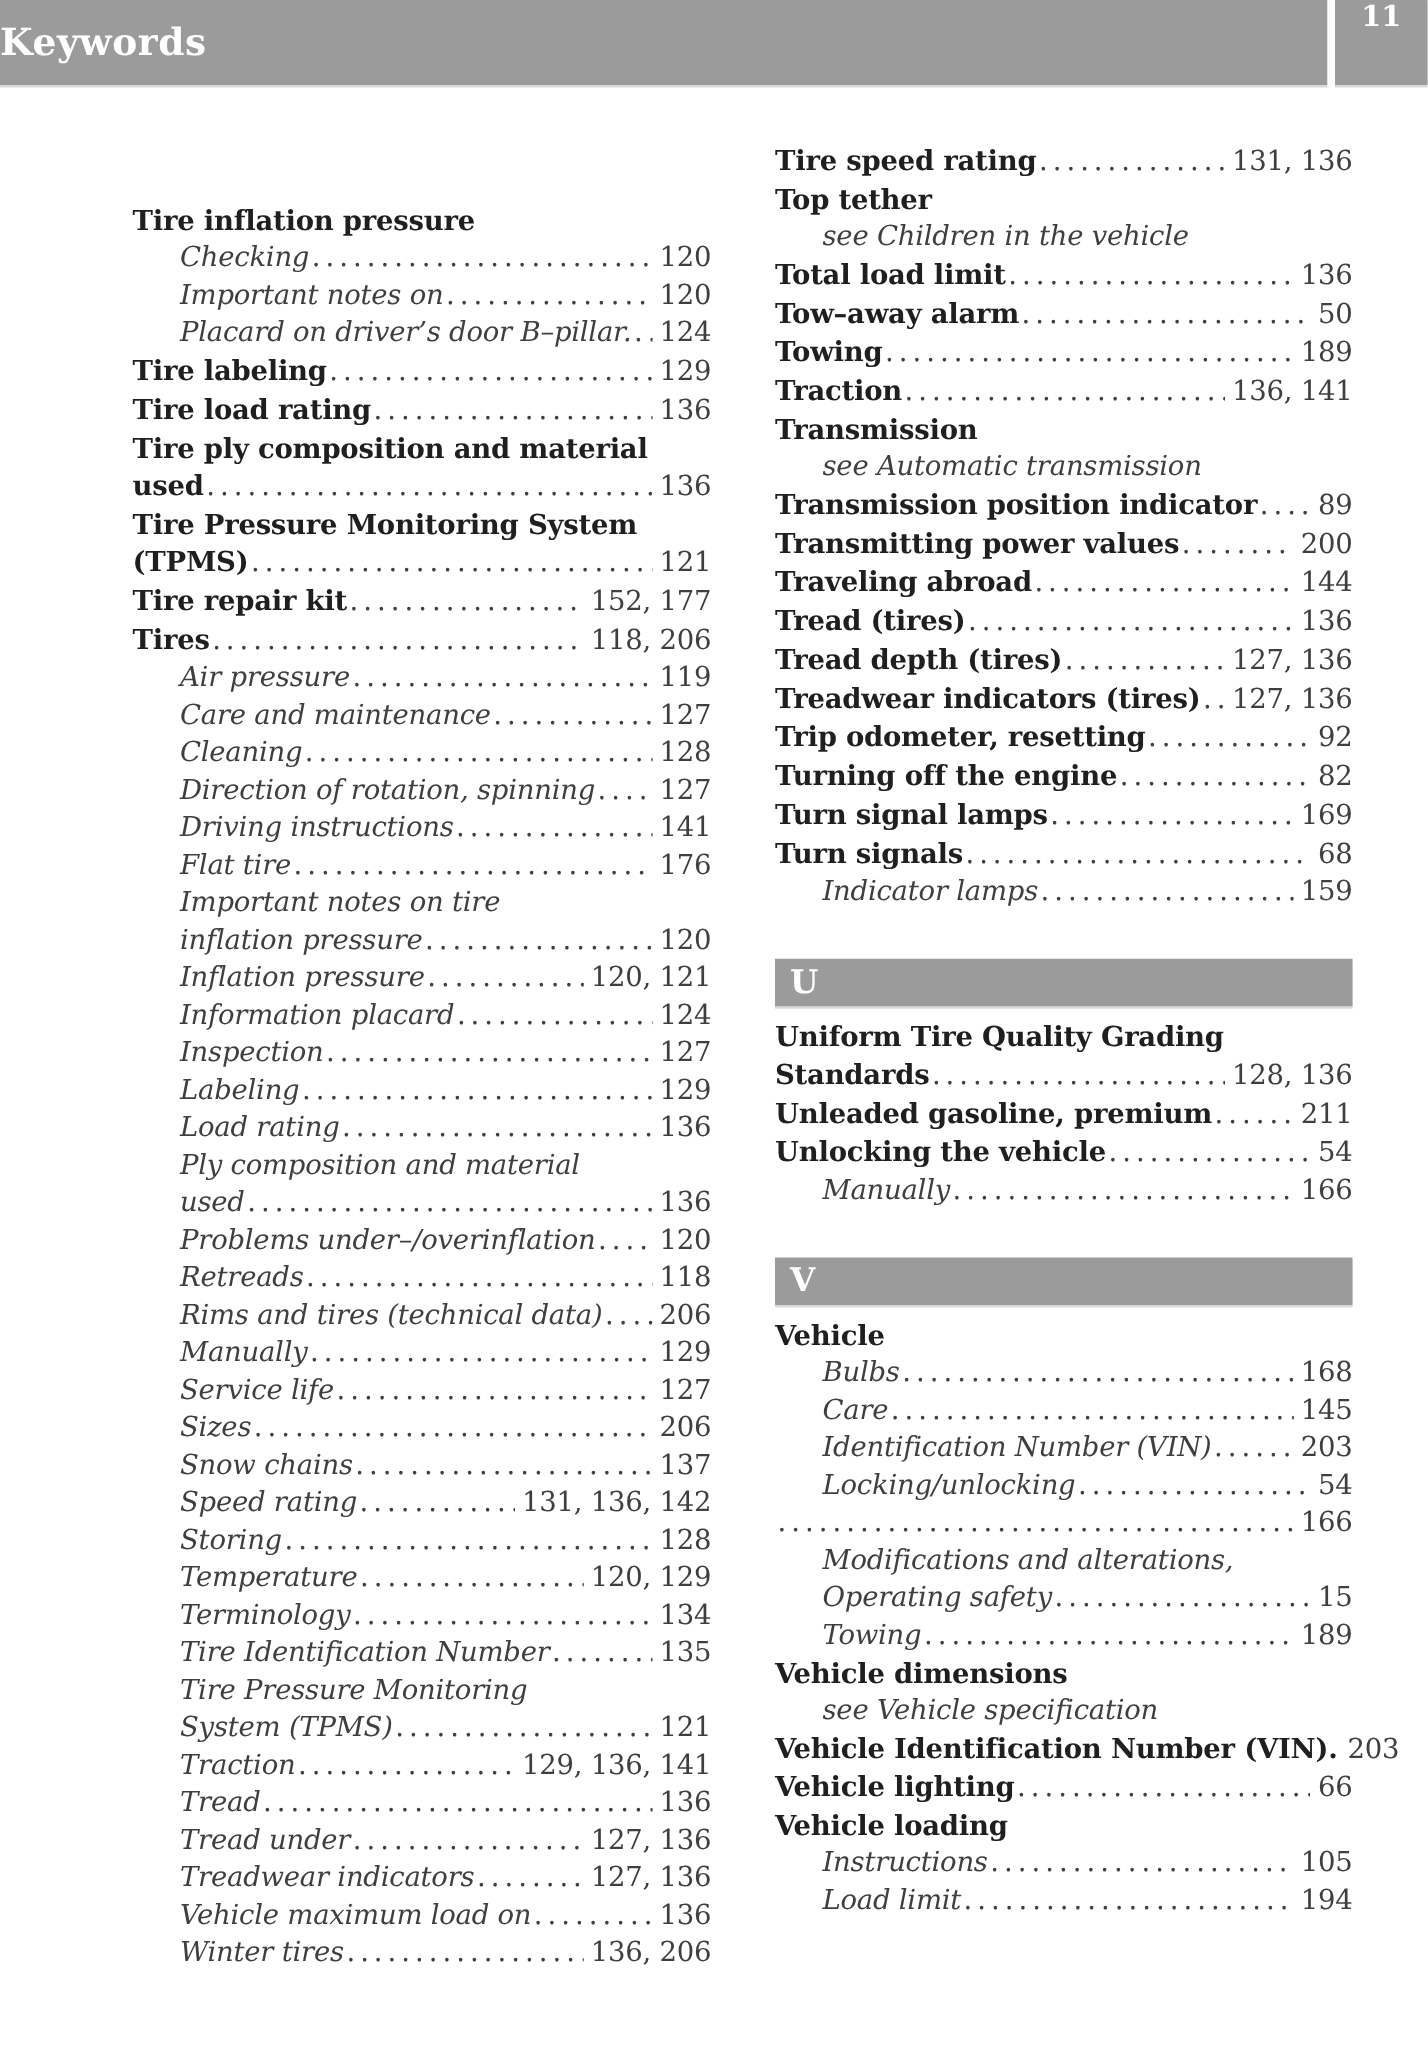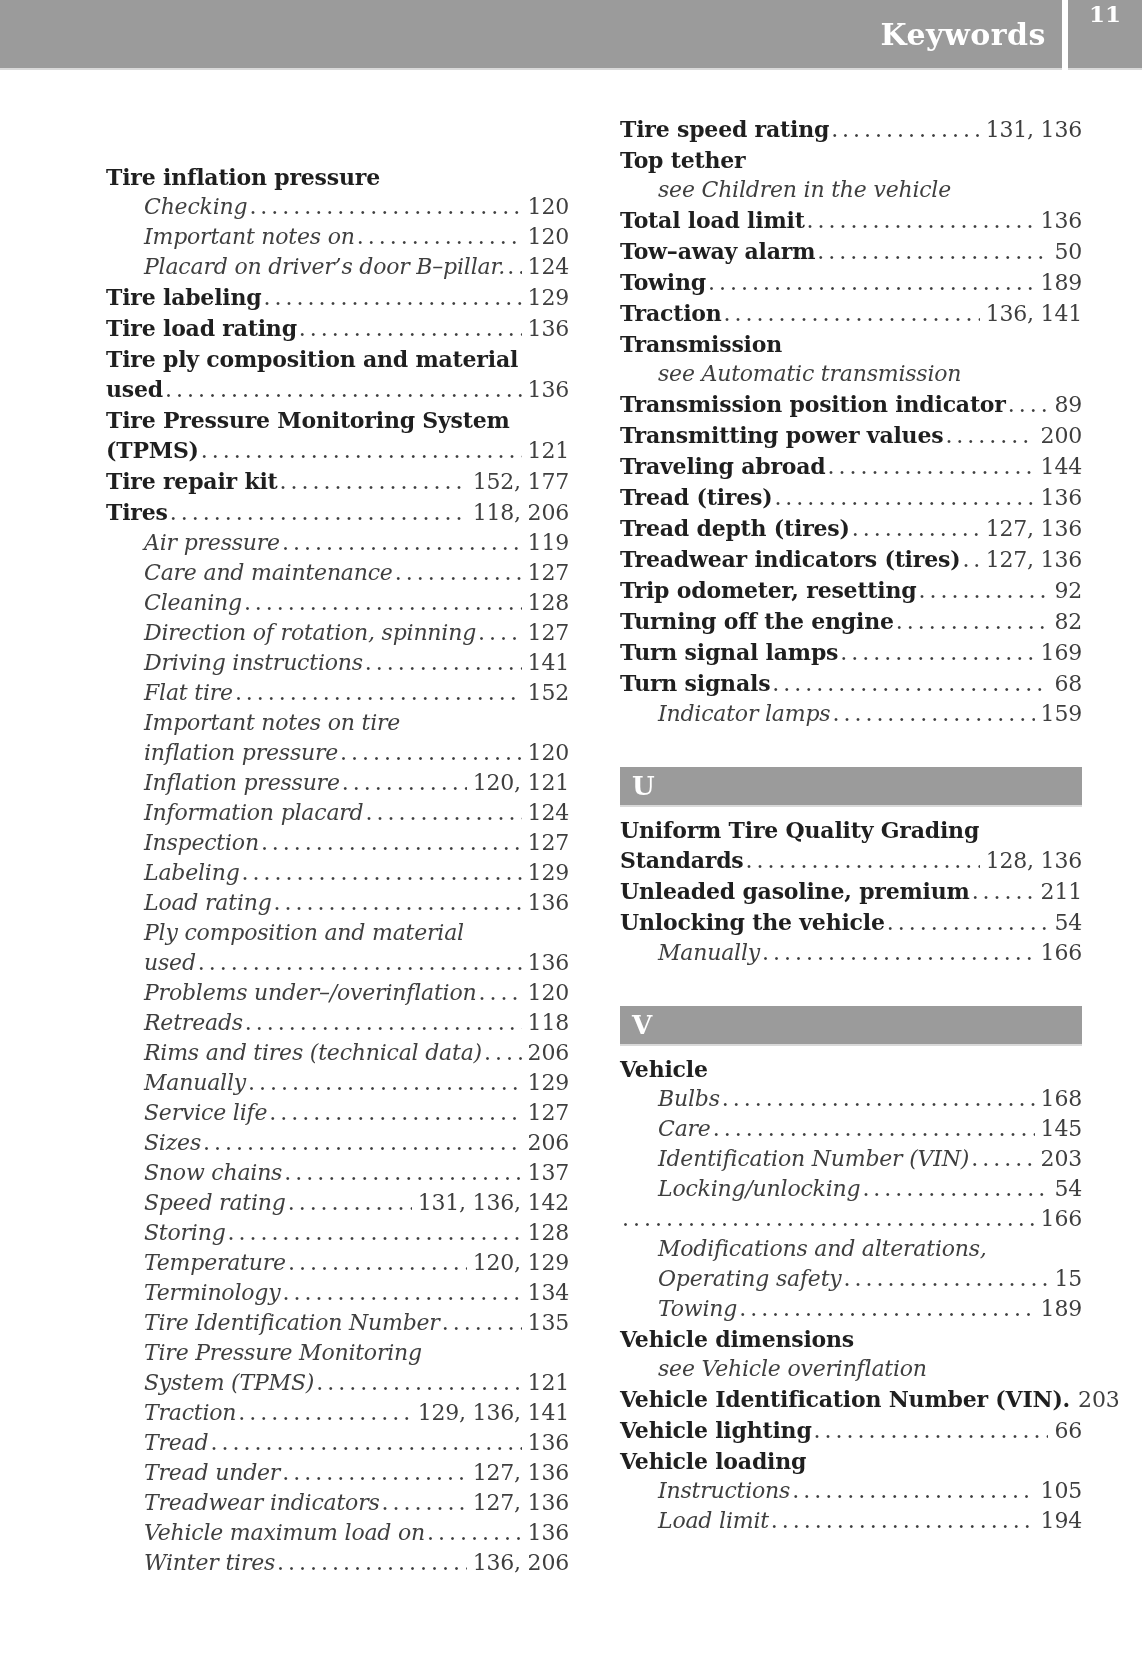--- a/index.html
+++ b/index.html
@@ -19,7 +19,7 @@
   .hdr{position:absolute;top:0;left:0;width:1142px;height:68px;display:flex;}
   .hdr-main{
     flex:1;background:var(--bar-gray);display:flex;align-items:center;
-    justify-content:flex-end;padding-right:16px;box-shadow:0 2px 0 #d9d9d9;
+    padding-right:16px;box-shadow:0 2px 0 #d9d9d9;
   }
   .hdr-gap{width:6px;background:#ffffff;}
   .hdr-pagebox{

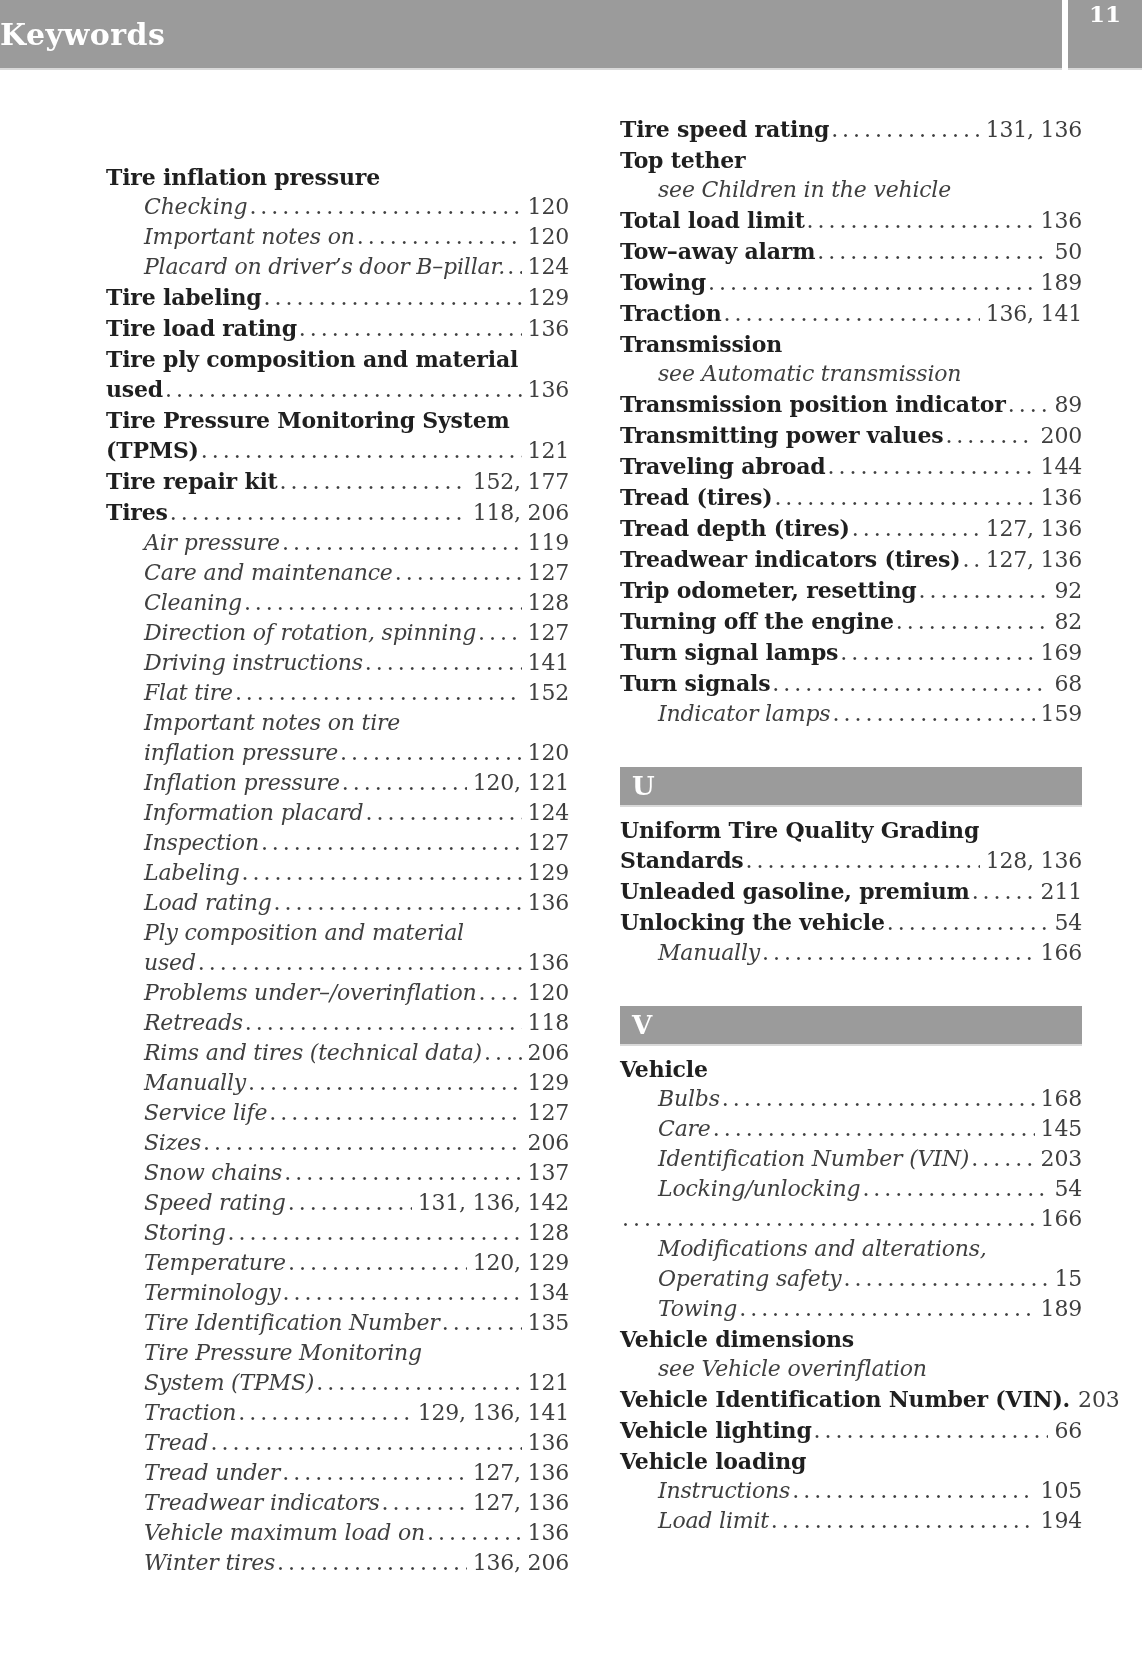--- a/index.html
+++ b/index.html
@@ -149,7 +149,7 @@
     <div class="row">
       <span class="lbl ind">Flat tire</span>
       <span class="leader"></span>
-      <span class="pg">152</span>
+      <span class="pg">176</span>
     </div>
     <div class="row">
       <span class="lbl ind">Important notes on tire</span>

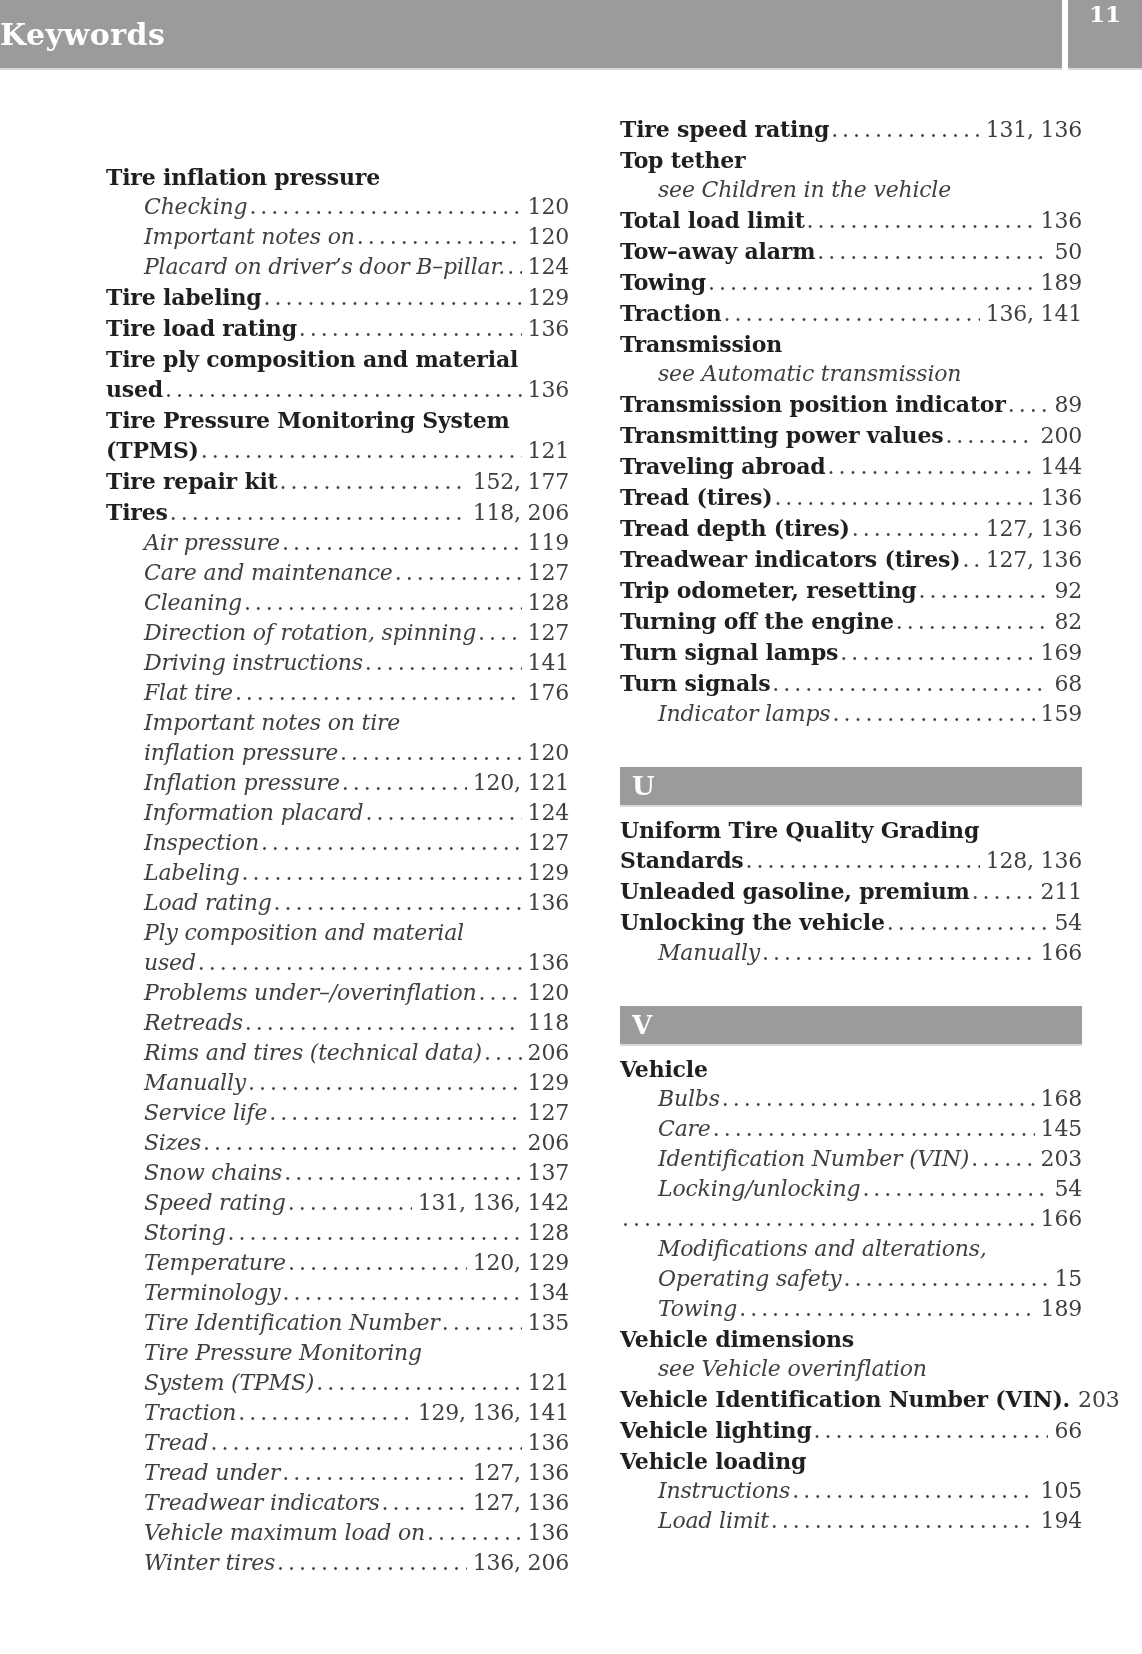--- a/index.html
+++ b/index.html
@@ -457,7 +457,7 @@
       <span class="lbl bold">Vehicle dimensions</span>
     </div>
     <div class="row">
-      <span class="lbl ind">see Vehicle overinflation</span>
+      <span class="lbl ind">see Vehicle specification</span>
     </div>
     <div class="row">
       <span class="lbl bold">Vehicle Identification Number (VIN).</span>

